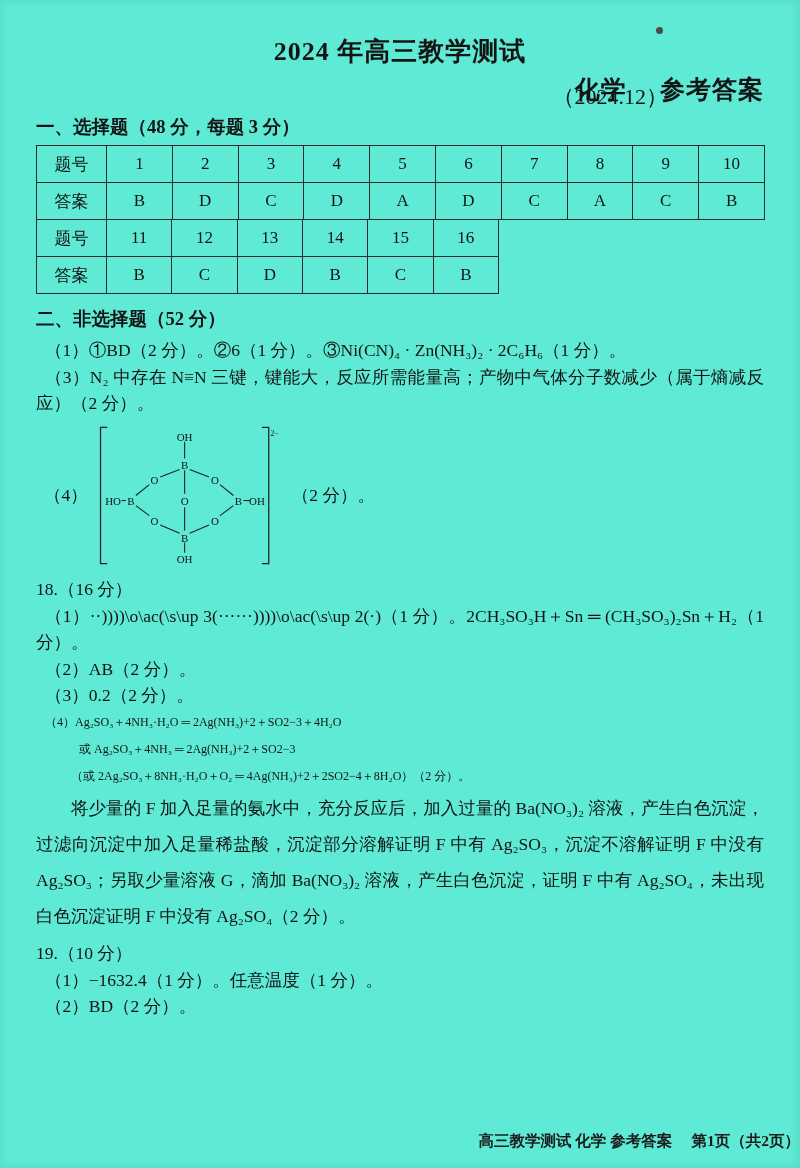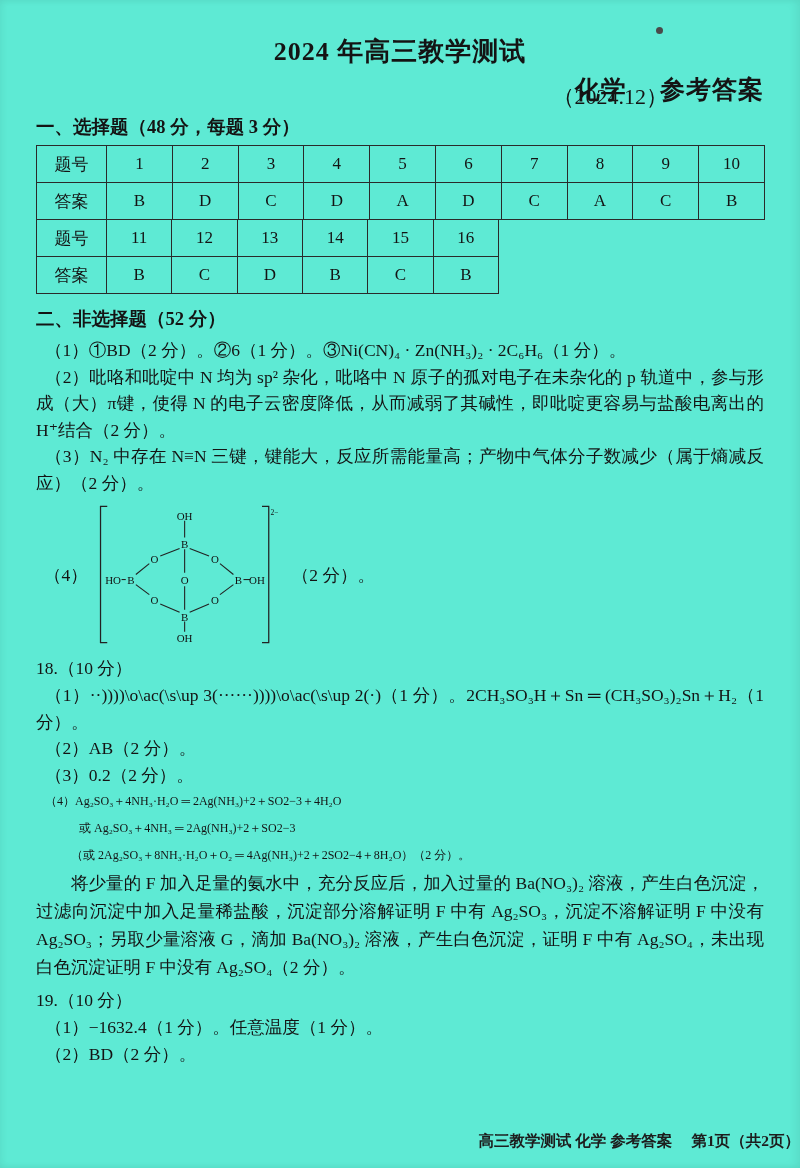--- a/index.html
+++ b/index.html
@@ -161,7 +161,6 @@
 
   <div class="q-block">
     <div class="ans">（1）①BD（2 分）。②6（1 分）。③Ni(CN)₄ · Zn(NH₃)₂ · 2C₆H₆（1 分）。</div>
-    <div class="ans">（2）吡咯和吡啶中 N 均为 sp² 杂化，吡咯中 N 原子的孤对电子在未杂化的 p 轨道中，参与形成（大）π键，使得 N 的电子云密度降低，从而减弱了其碱性，即吡啶更容易与盐酸电离出的 H⁺结合（2 分）。</div>
     <div class="ans">（3）N₂ 中存在 N≡N 三键，键能大，反应所需能量高；产物中气体分子数减少（属于熵减反应）（2 分）。</div>
 
     <div class="structure-row">

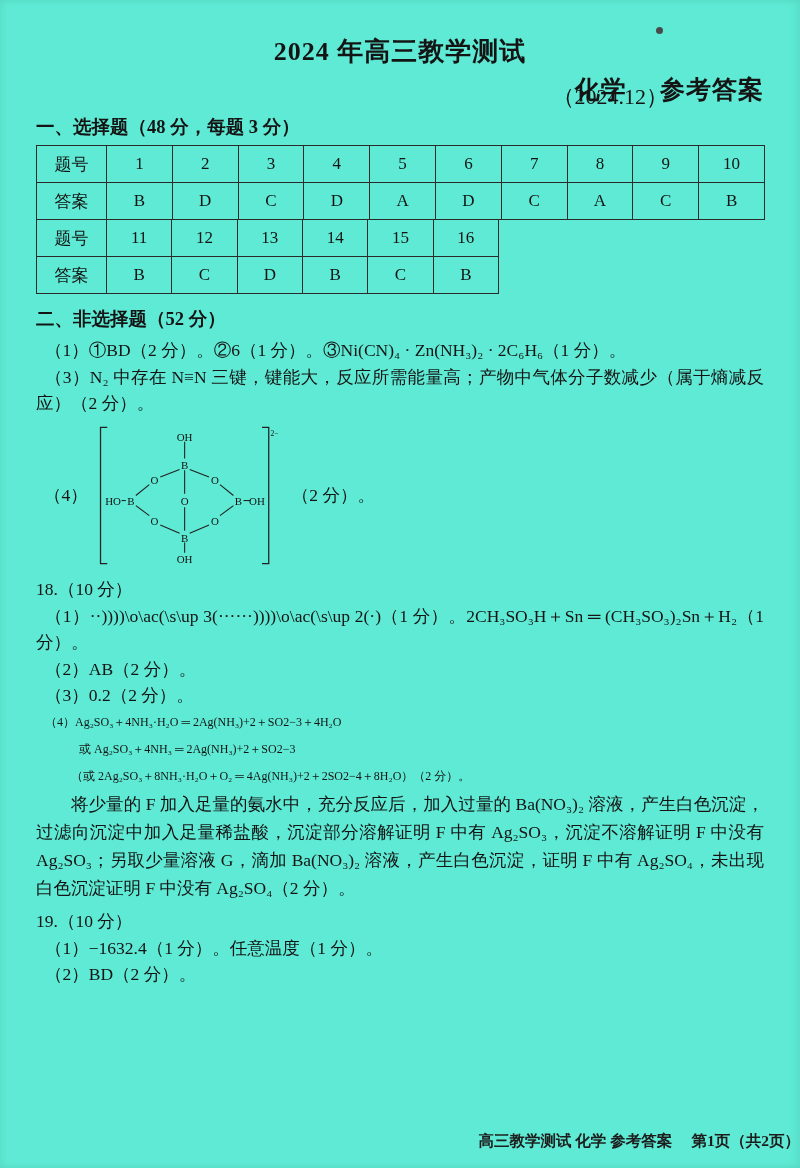--- a/index.html
+++ b/index.html
@@ -205,7 +205,7 @@
   </div>
 
   <div class="q-block">
-    <div class="q-title">18.（10 分）</div>
+    <div class="q-title">18.（16 分）</div>
     <div class="ans">（1）··))))\o\ac(\s\up 3(······))))\o\ac(\s\up 2(·)（1 分）。2CH₃SO₃H＋Sn ═ (CH₃SO₃)₂Sn＋H₂（1 分）。</div>
     <div class="ans">（2）AB（2 分）。</div>
     <div class="ans">（3）0.2（2 分）。</div>

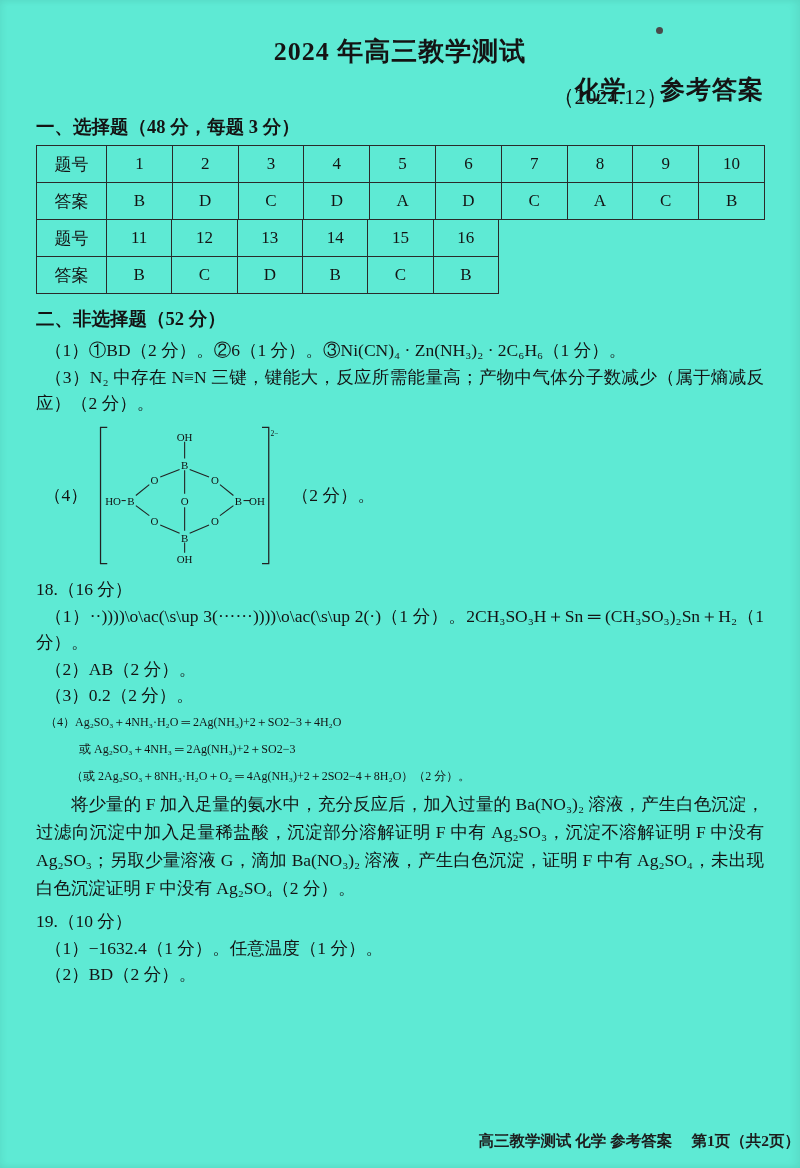--- a/index.html
+++ b/index.html
@@ -57,7 +57,7 @@
   .eq-indent-1 { padding-left:43px; }
   .eq-indent-2 { padding-left:35px; }
   .para-indent {
-    font-size:17.5px; line-height:28px;
+    font-size:17.5px; line-height:36px;
     text-align:justify;
     text-indent:2em;
   }

